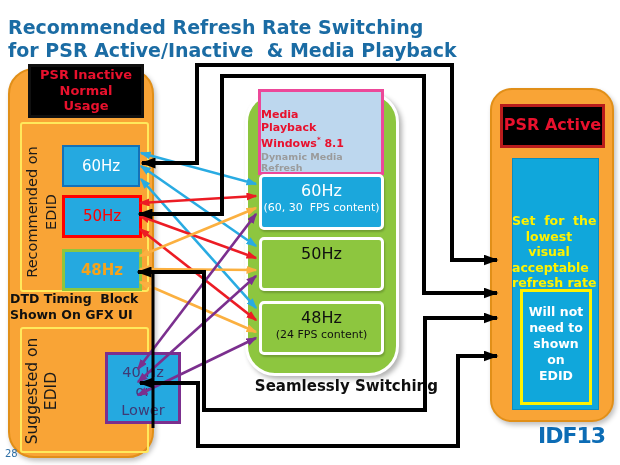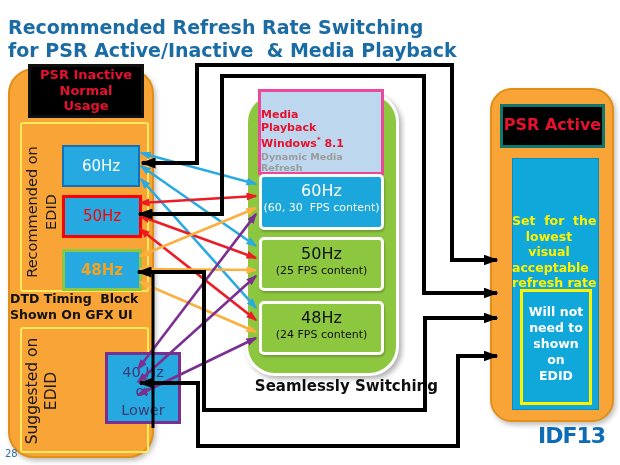--- a/index.html
+++ b/index.html
@@ -18,7 +18,7 @@
 
   .bluehdr{background:#000000;color:#E8112D;font-weight:bold;text-align:center;}
   .hdr-left{left:28px;top:64px;width:110px;height:48px;border:3px solid #101010;font-size:13px;line-height:15.5px;}
-  .hdr-right{left:500px;top:104px;width:99px;height:38px;border:3px solid #0f766e;font-size:16px;line-height:36px;}
+  .hdr-right{left:500px;top:104px;width:99px;height:38px;border:3px solid #b91c1c;font-size:16px;line-height:36px;}
 
   .yellow-zone{border:2px solid #FFE95C;border-radius:3px;}
   .zone1{left:20px;top:122px;width:125px;height:166px;}

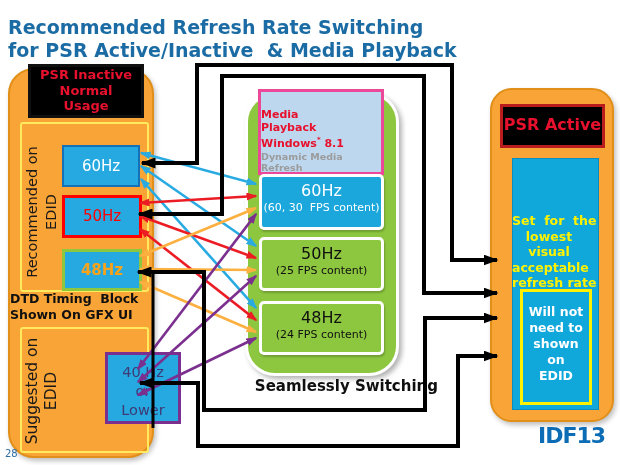--- a/index.html
+++ b/index.html
@@ -107,7 +107,6 @@
   </div>
   <div class="abs mediabox mbox2">
     <div class="mrate">50Hz</div>
-    <div class="msub pre">(25 FPS content)</div>
   </div>
   <div class="abs mediabox mbox3">
     <div class="mrate">48Hz</div>

